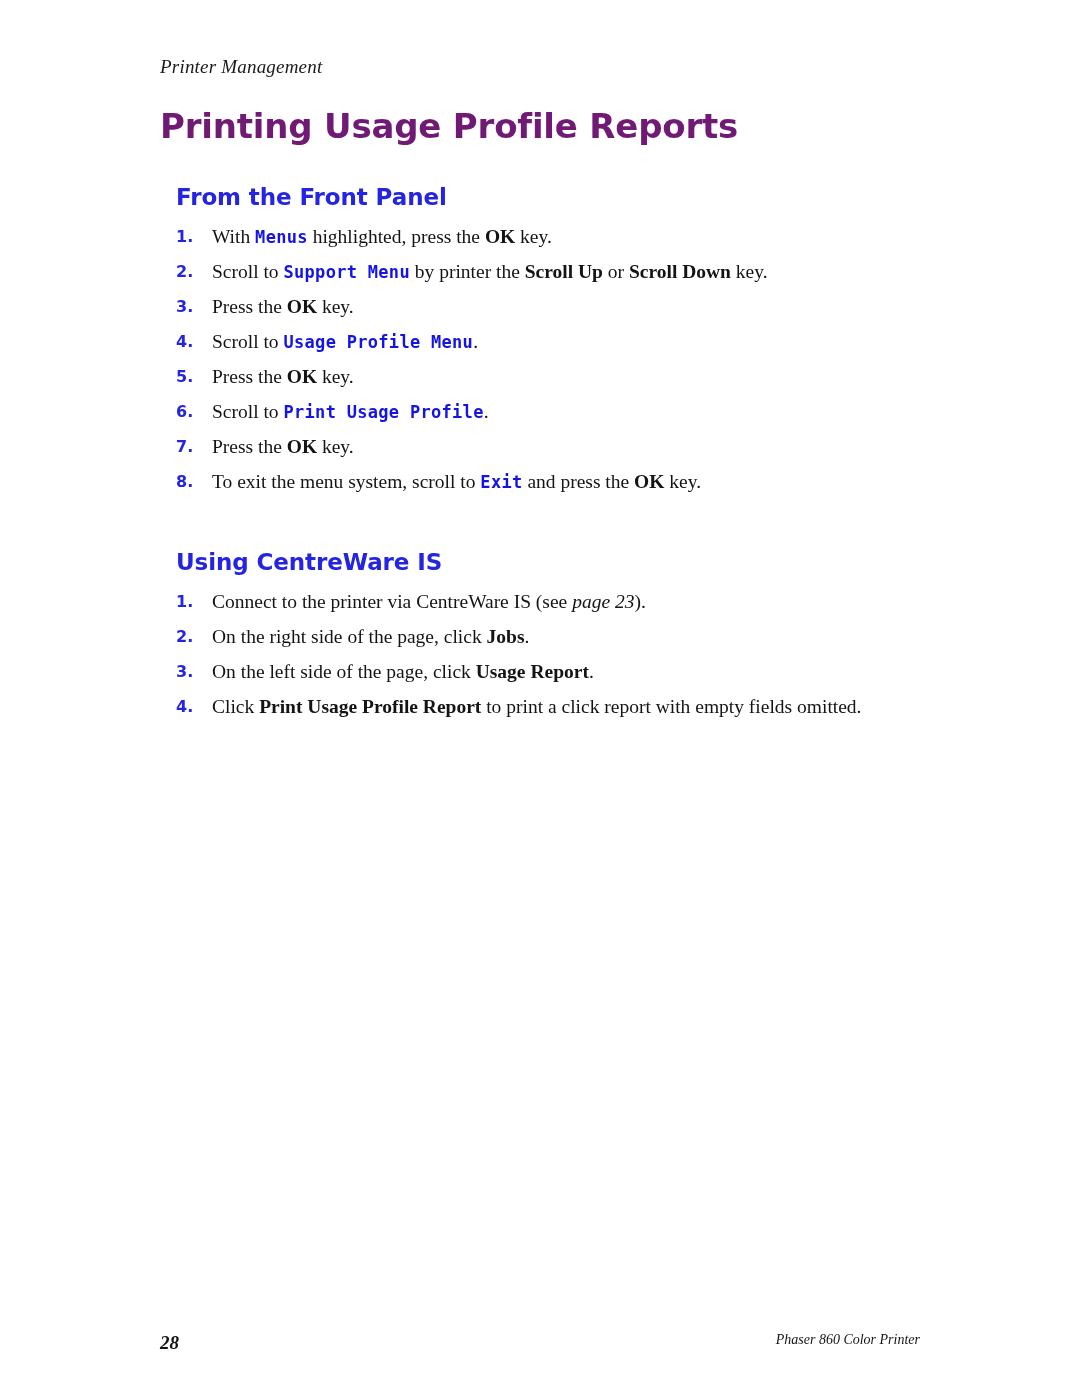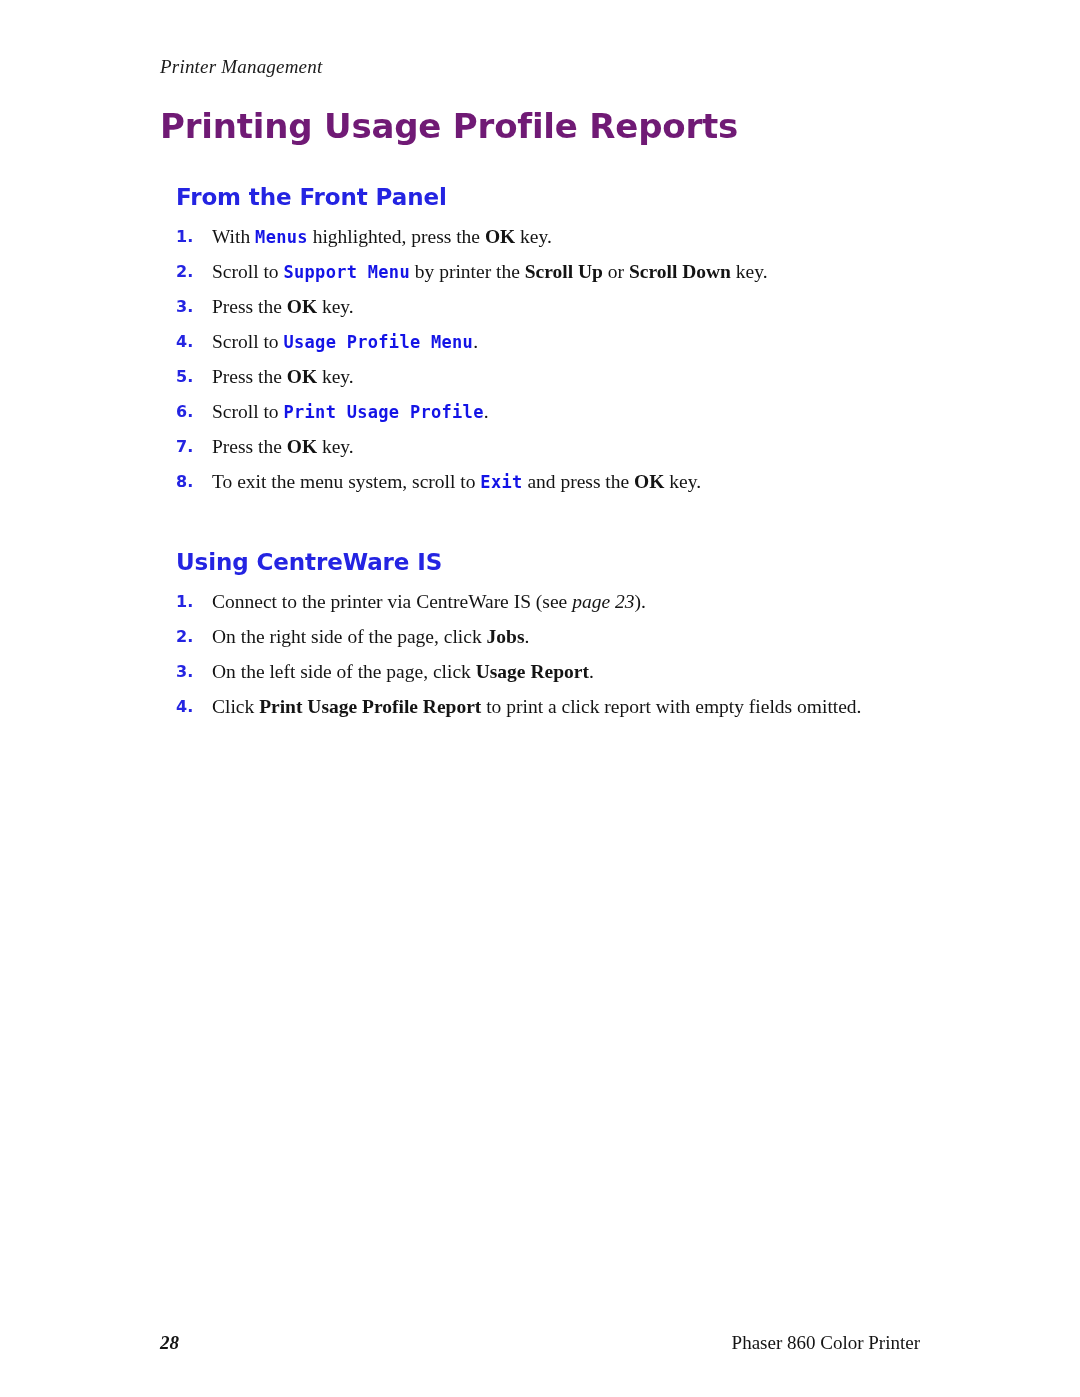--- a/index.html
+++ b/index.html
@@ -133,7 +133,8 @@
     position: absolute;
     right: 0;
     top: 0;
-    font-size: 19px;
+    font-style: italic;
+    font-size: 14px;
     color: #141414;
     white-space: nowrap;
   }

